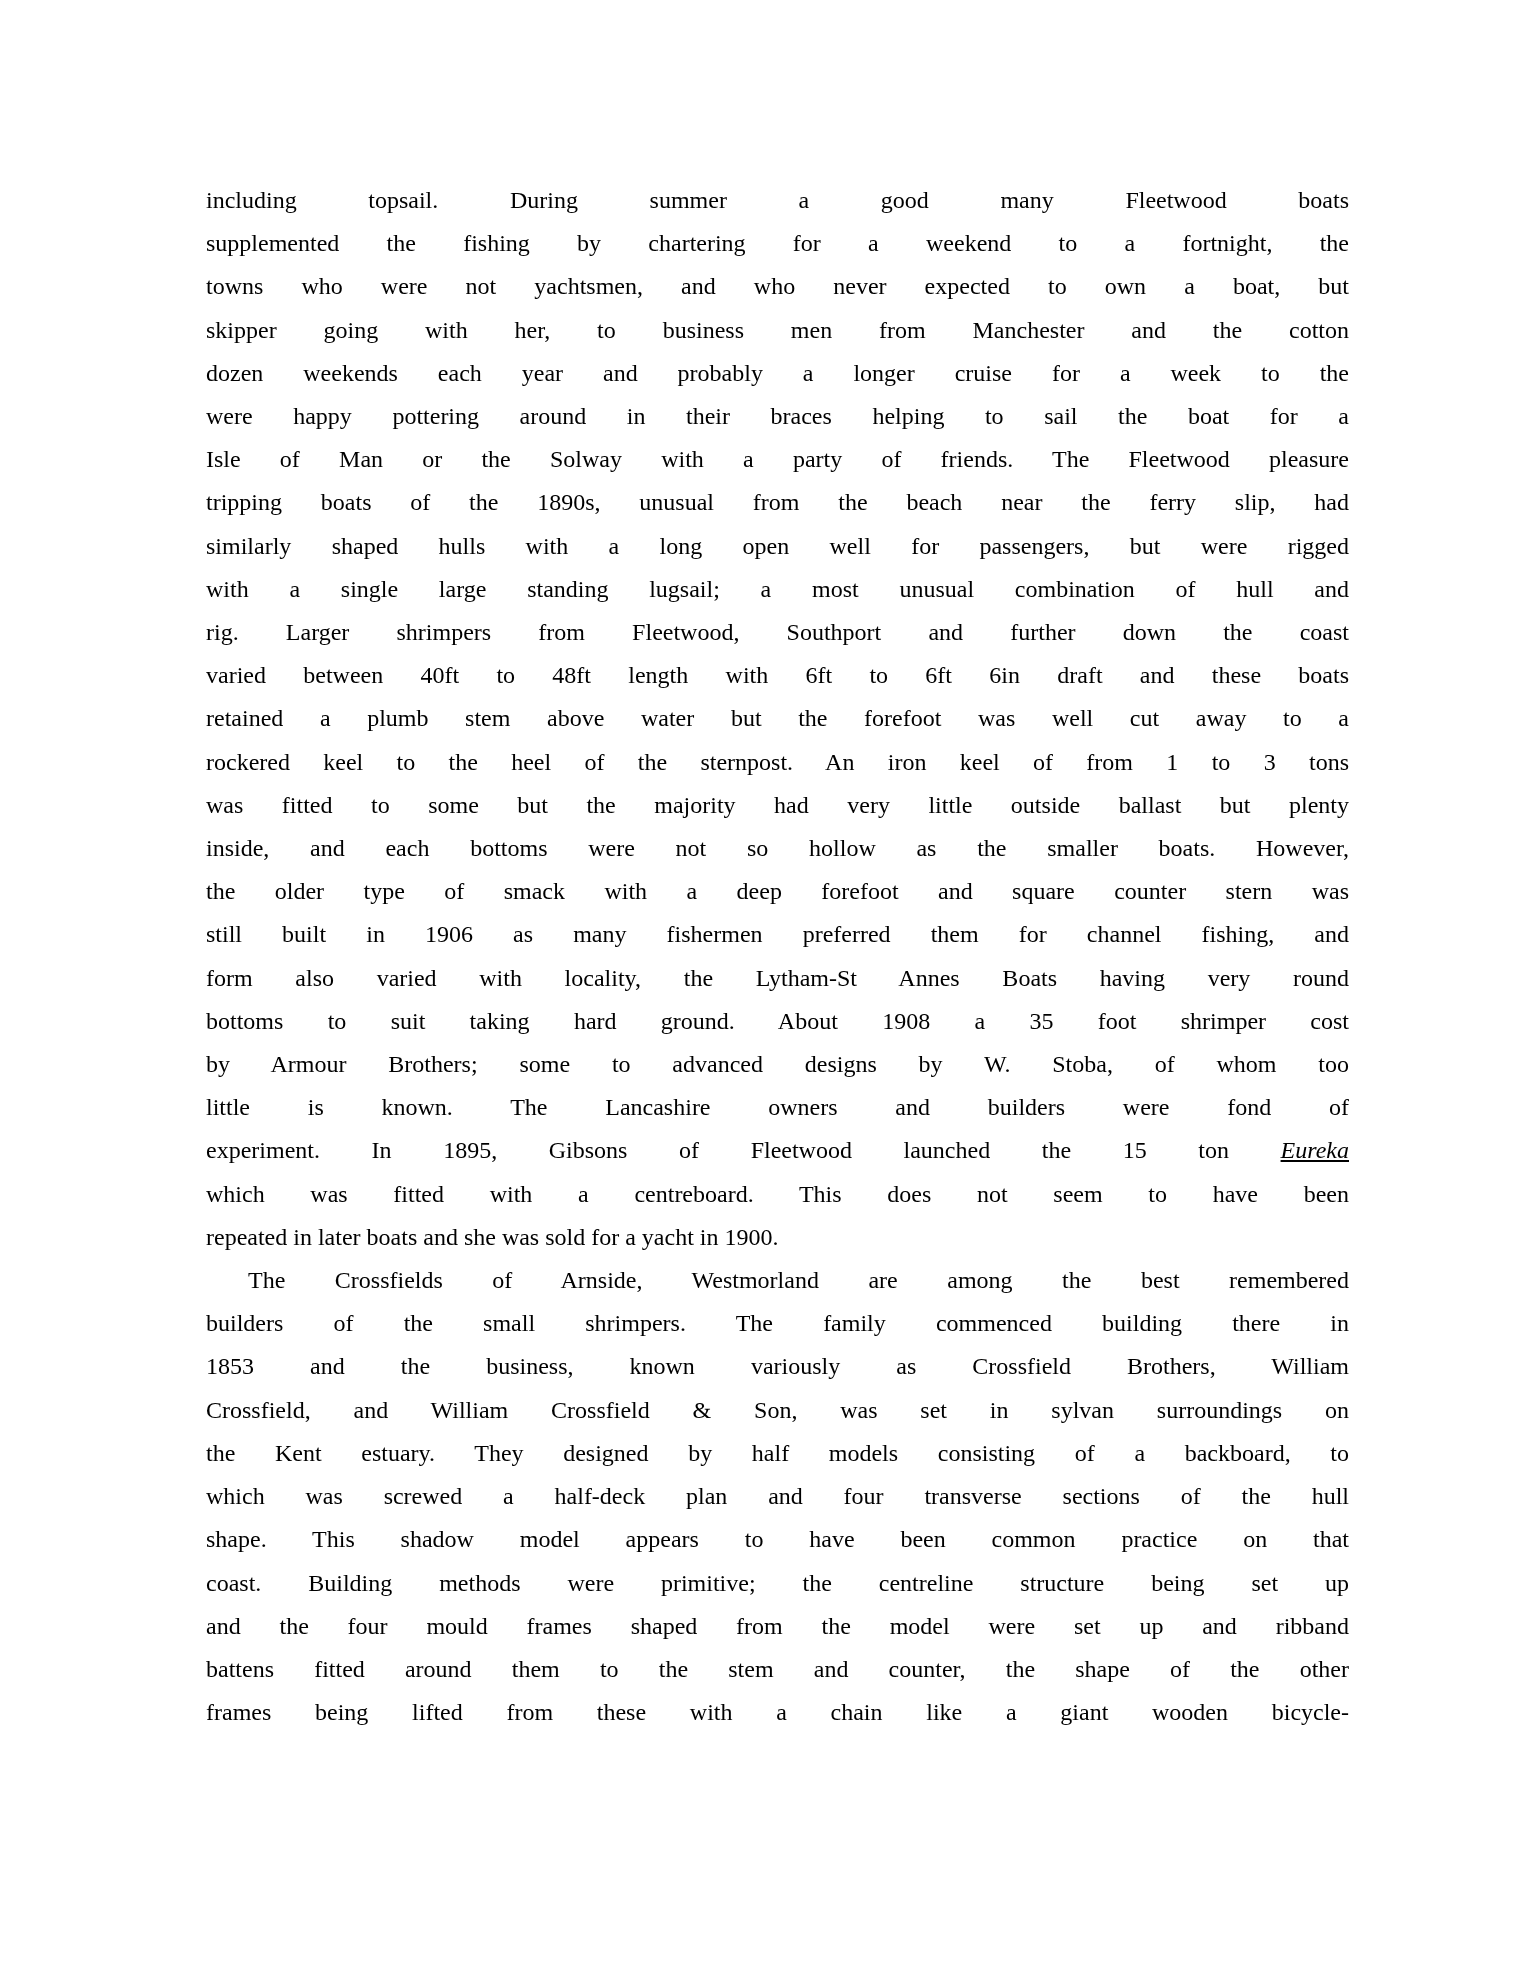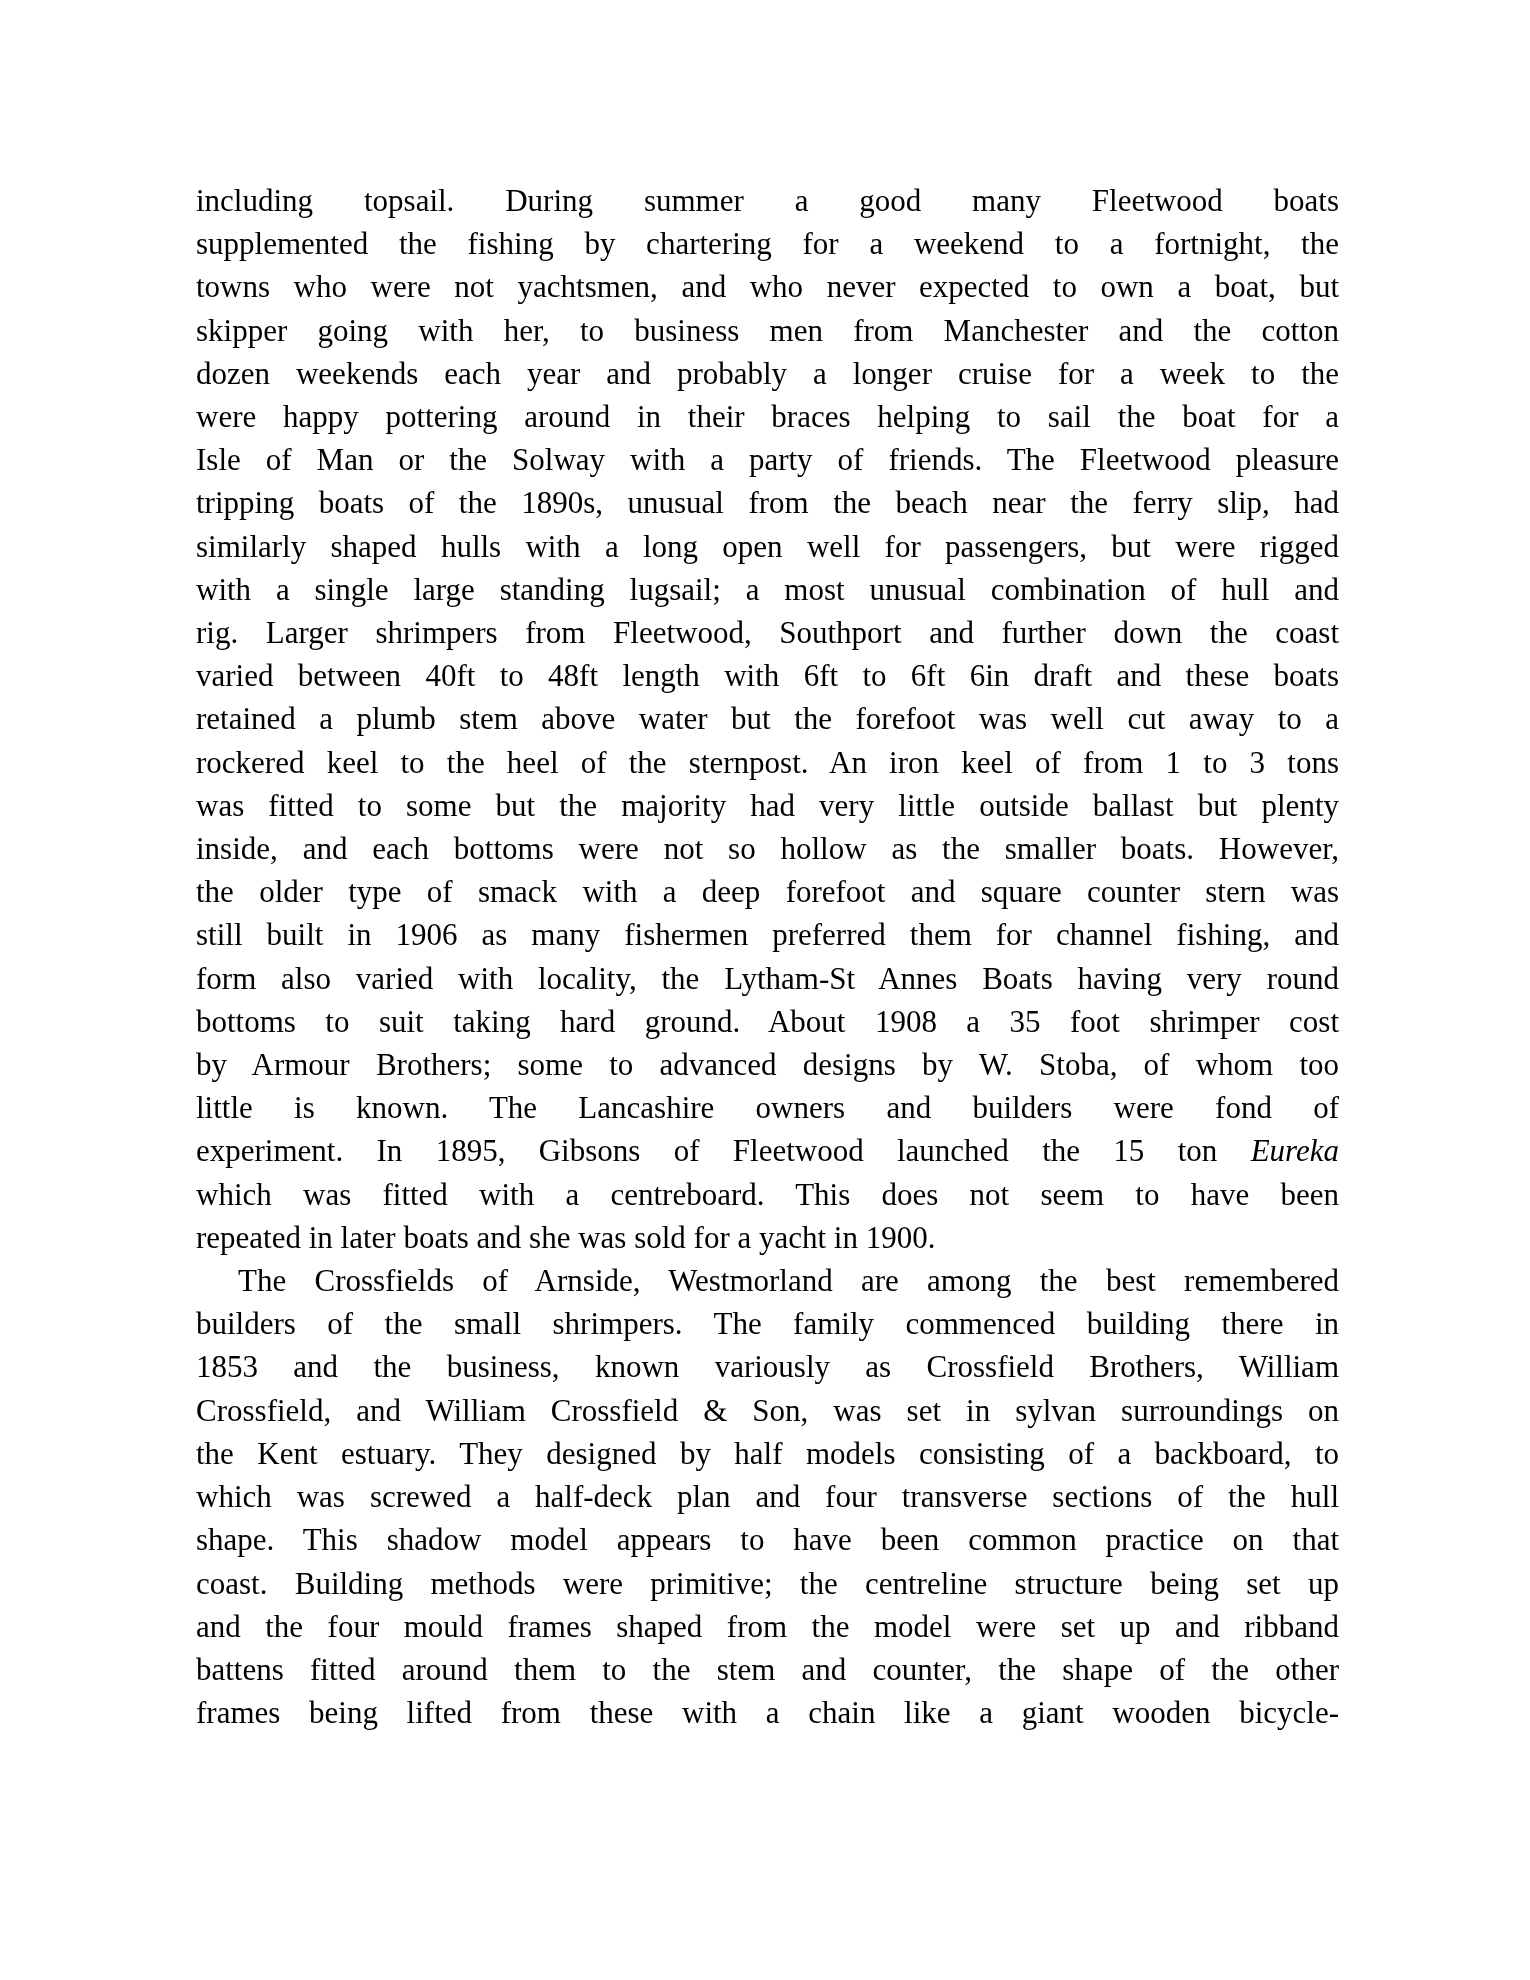--- a/index.html
+++ b/index.html
@@ -16,11 +16,11 @@
   }
   .text-block {
     position: absolute;
-    left: 196px;
+    left: 206px;
     top: 179px;
     width: 1143px;
     font-family: "Liberation Serif", "DejaVu Serif", serif;
-    font-size: 31px;
+    font-size: 24px;
     line-height: 43.2px;
     color: #000000;
     -webkit-font-smoothing: antialiased;

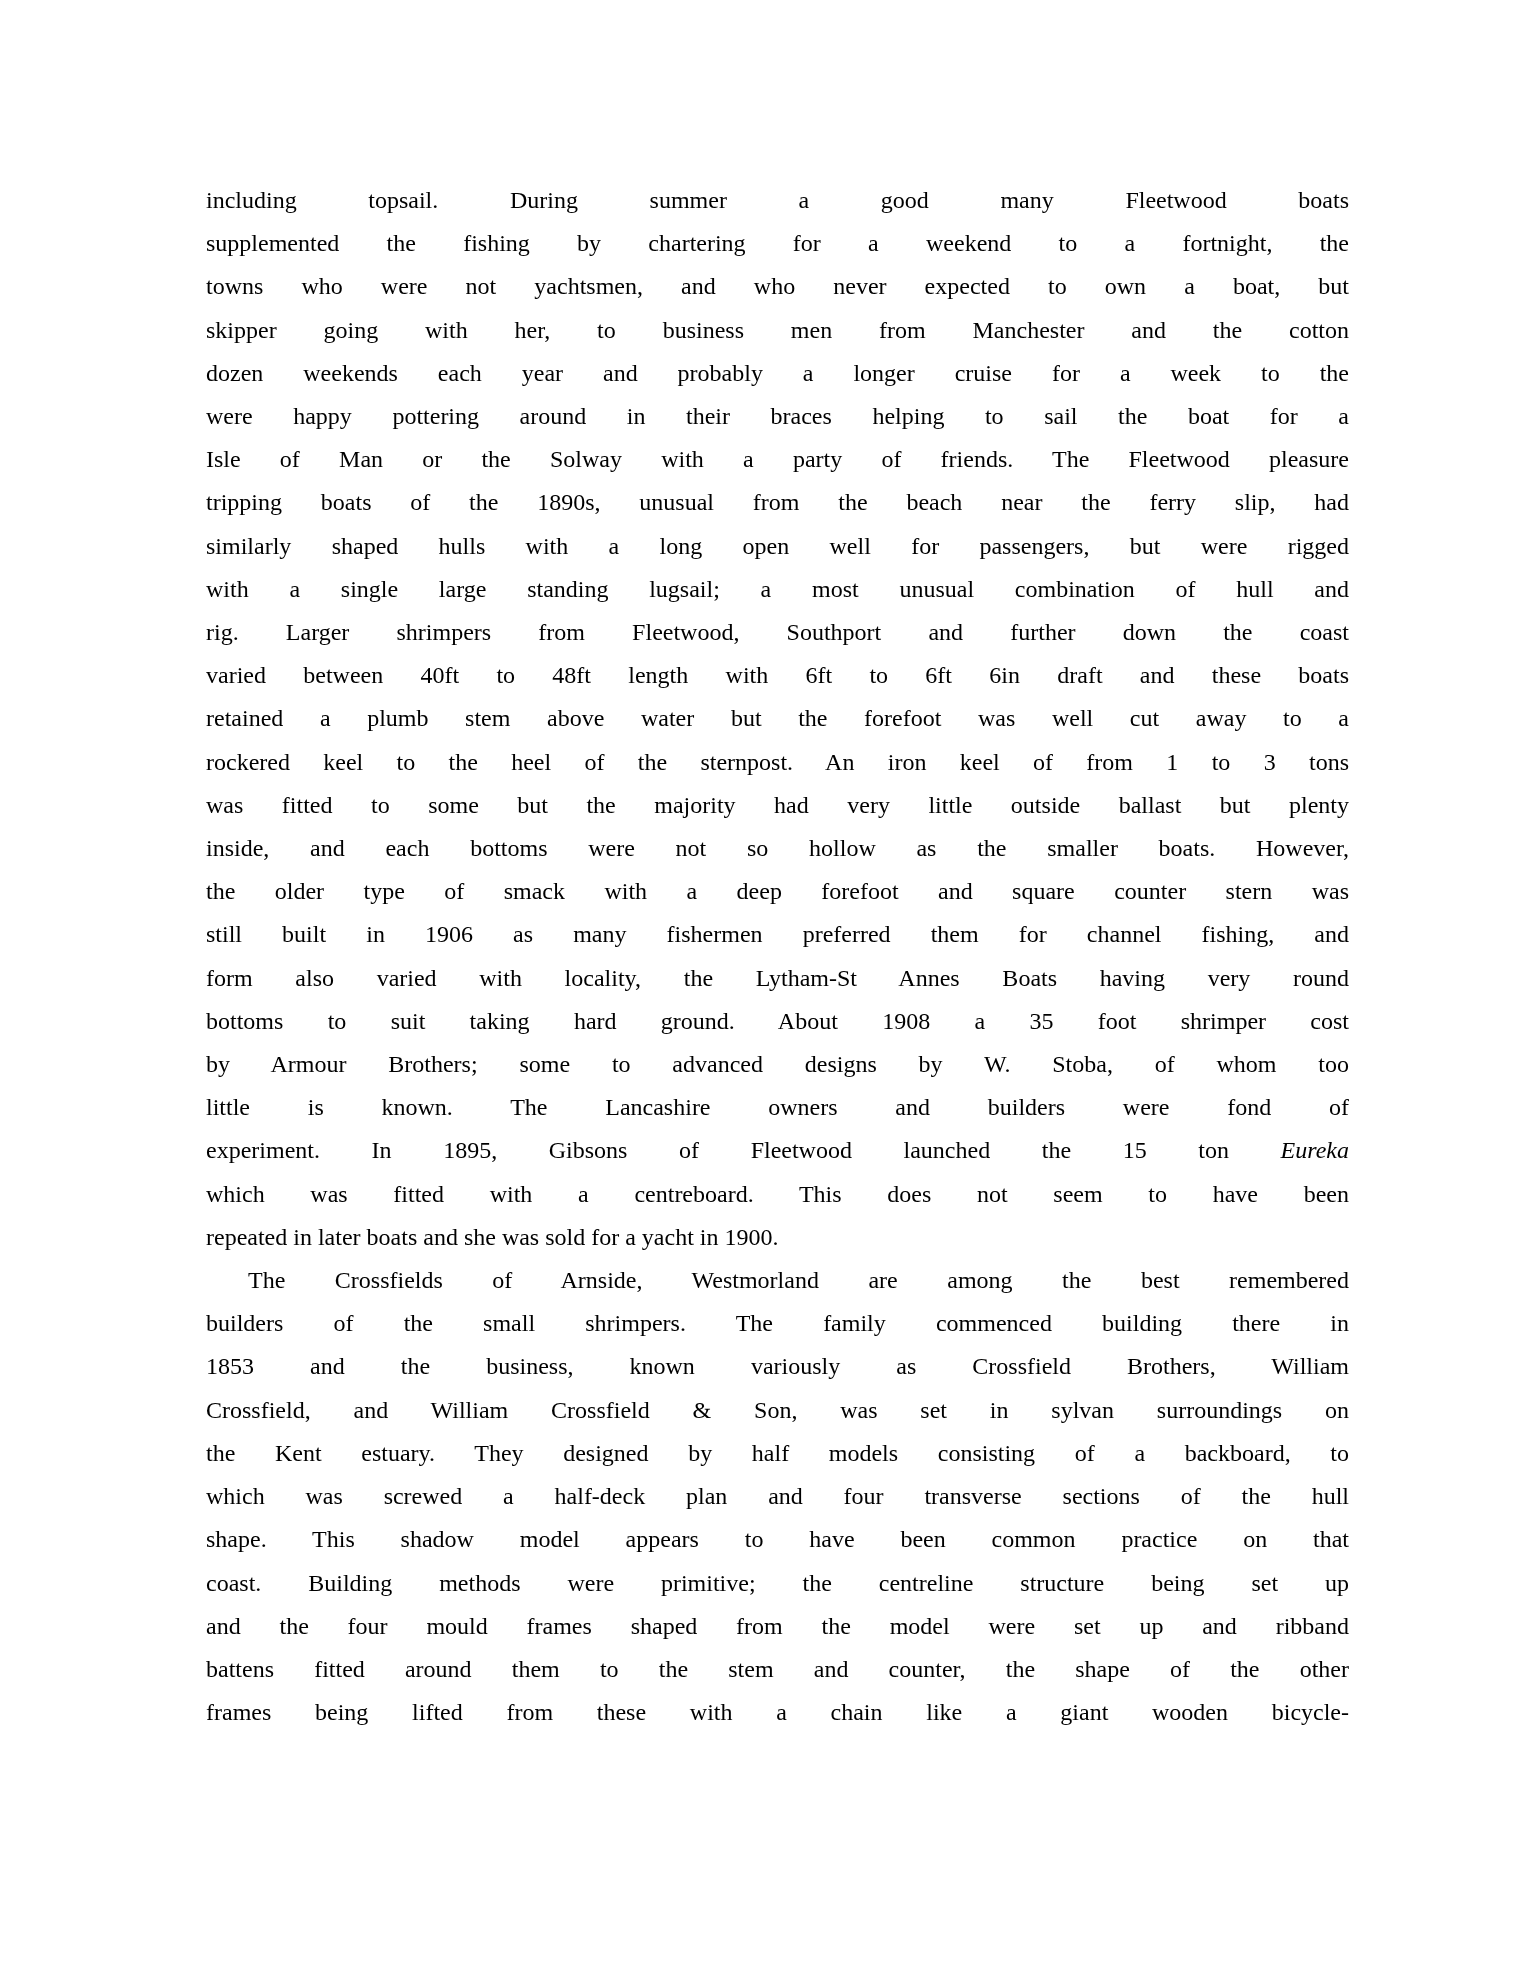--- a/index.html
+++ b/index.html
@@ -37,6 +37,7 @@
   }
   .line em {
     font-style: italic;
+    text-decoration: underline;
   }
 </style>
 </head>

